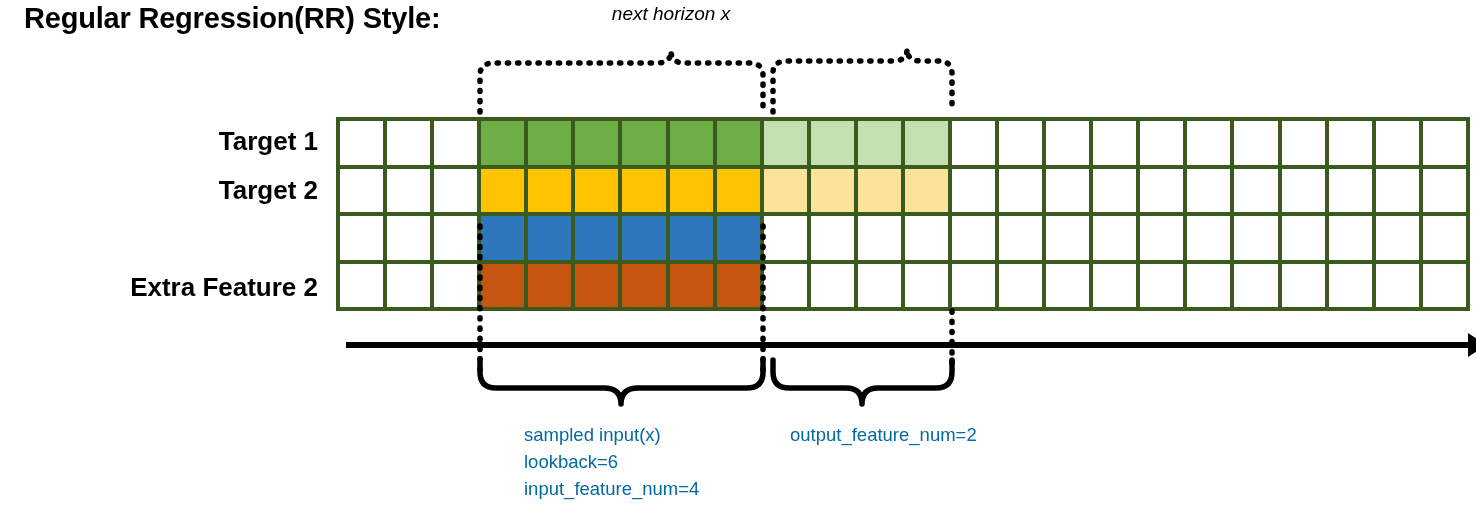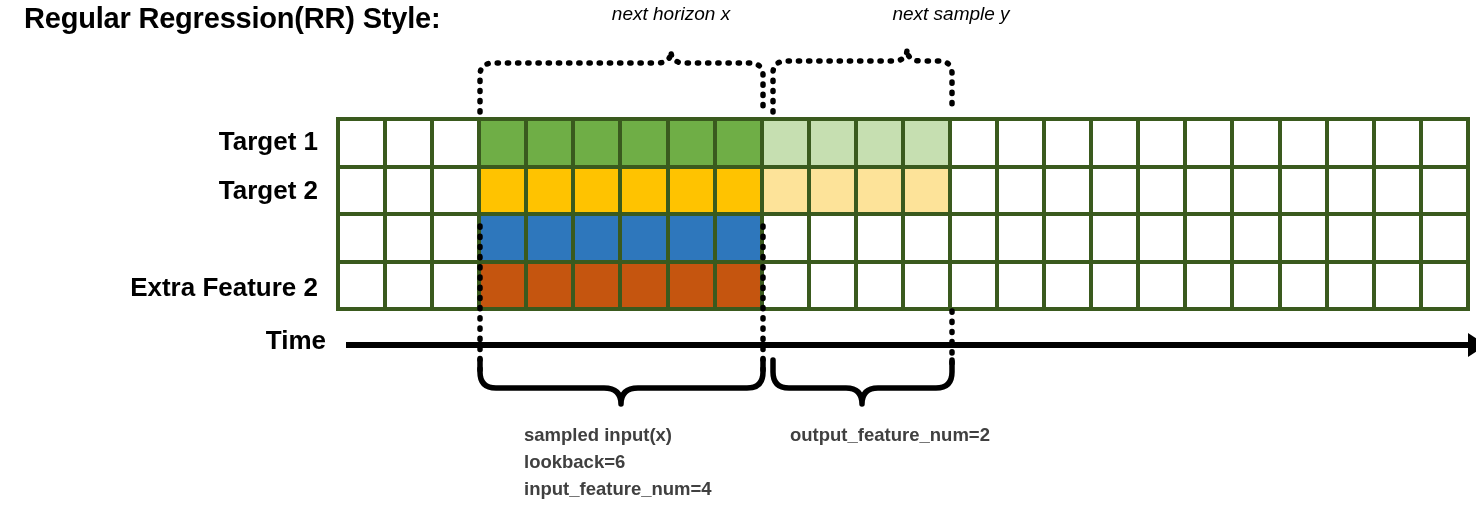--- a/index.html
+++ b/index.html
@@ -125,7 +125,6 @@
   <div id="title">Regular Regression(RR) Style:</div>
 
   <div class="top-note" id="note-x">next horizon x</div>
-  <div class="top-note" id="note-y">next sample y</div>
 
   <div id="row-labels">
     <div class="row-label" style="top:0px">Target 1</div>

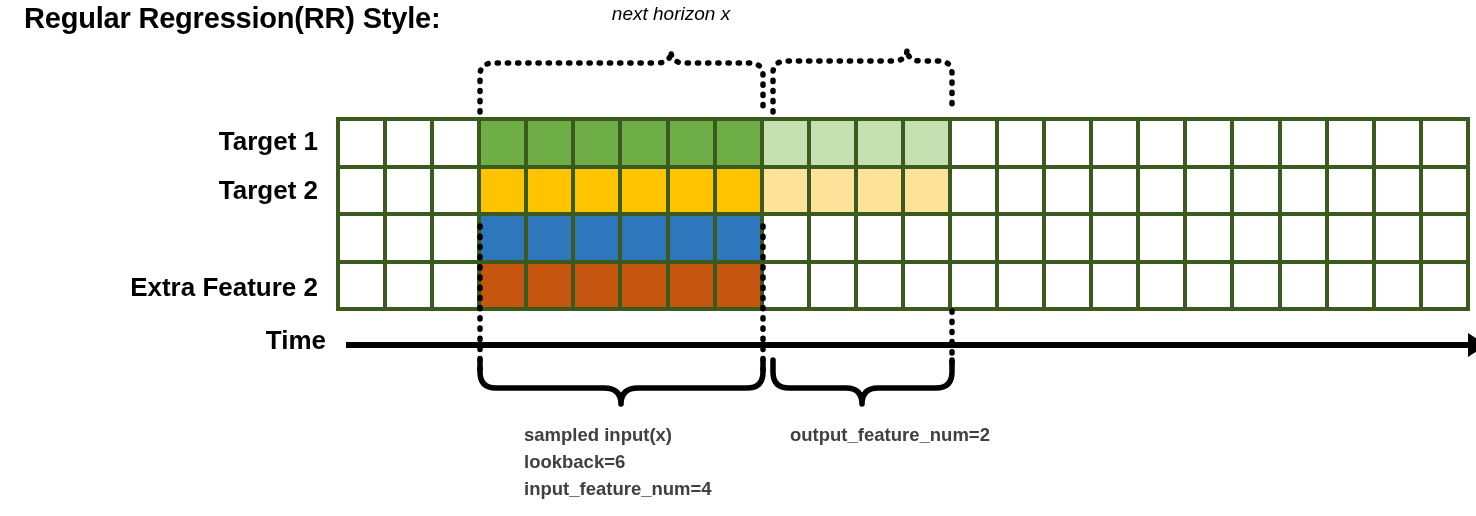--- a/index.html
+++ b/index.html
@@ -239,7 +239,6 @@
       </div>
     </div>
 
-  <div id="time-label">Time</div>
 
   <svg id="svg-layer" viewBox="0 0 1476 516">
 

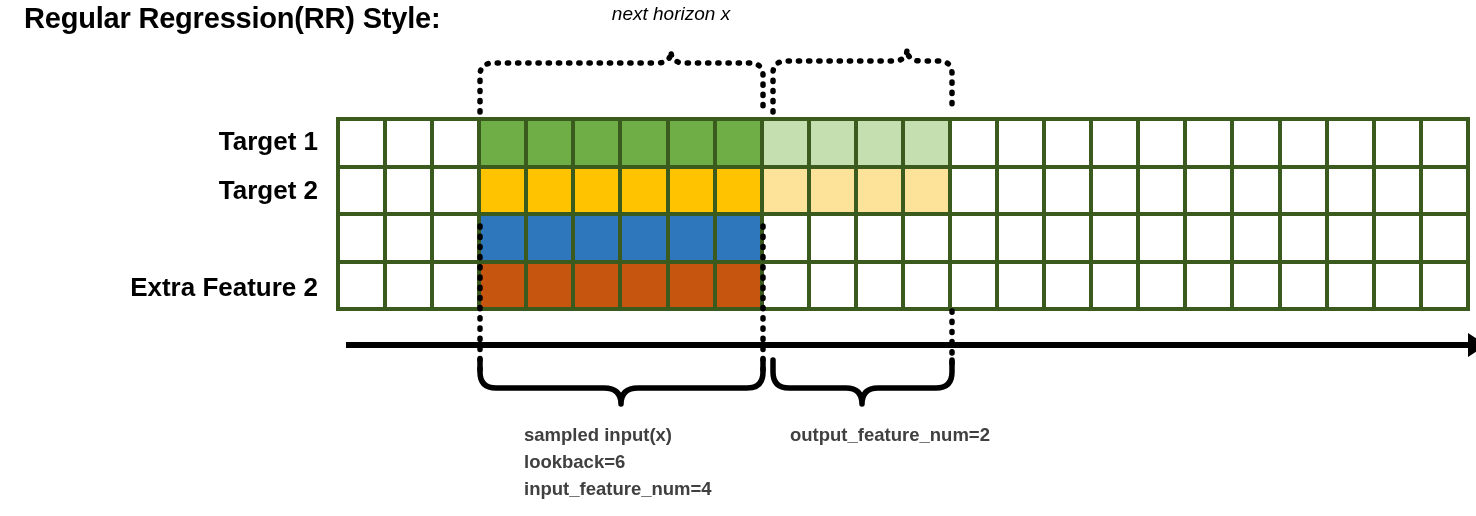--- a/index.html
+++ b/index.html
@@ -108,8 +108,8 @@
     position: absolute;
     top: 421px;
     font-size: 18.5px;
-    font-weight: 700;
-    color: #404040;
+    font-weight: 400;
+    color: #0369a1;
     line-height: 27px;
     white-space: nowrap;
   }

